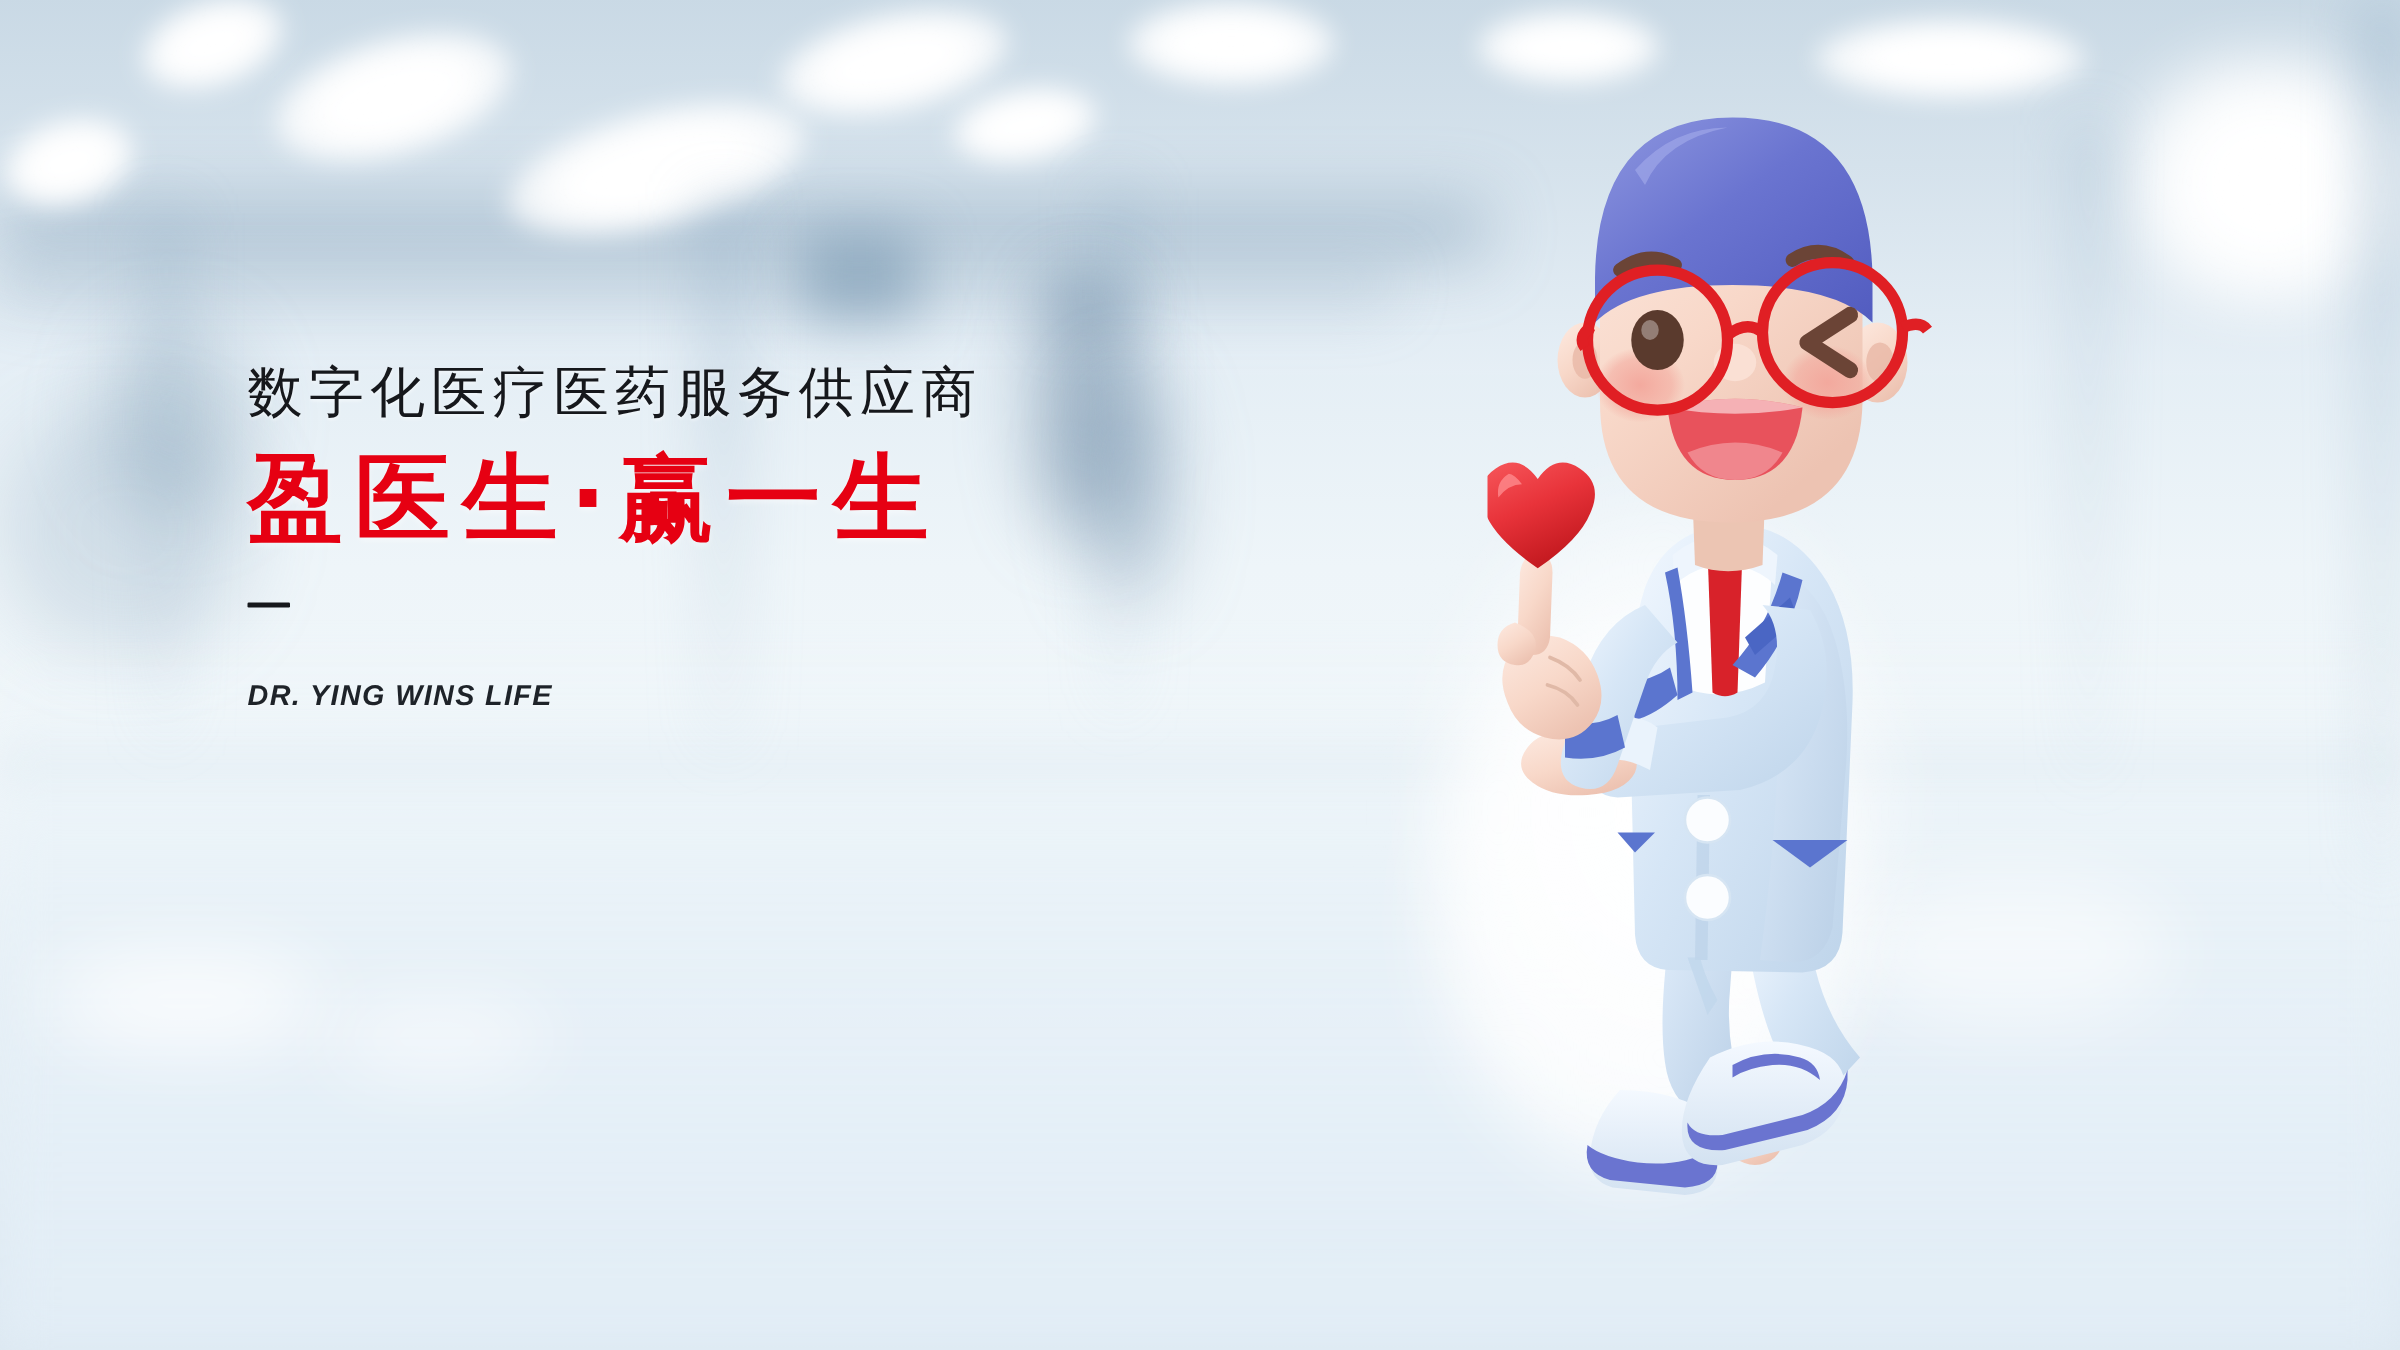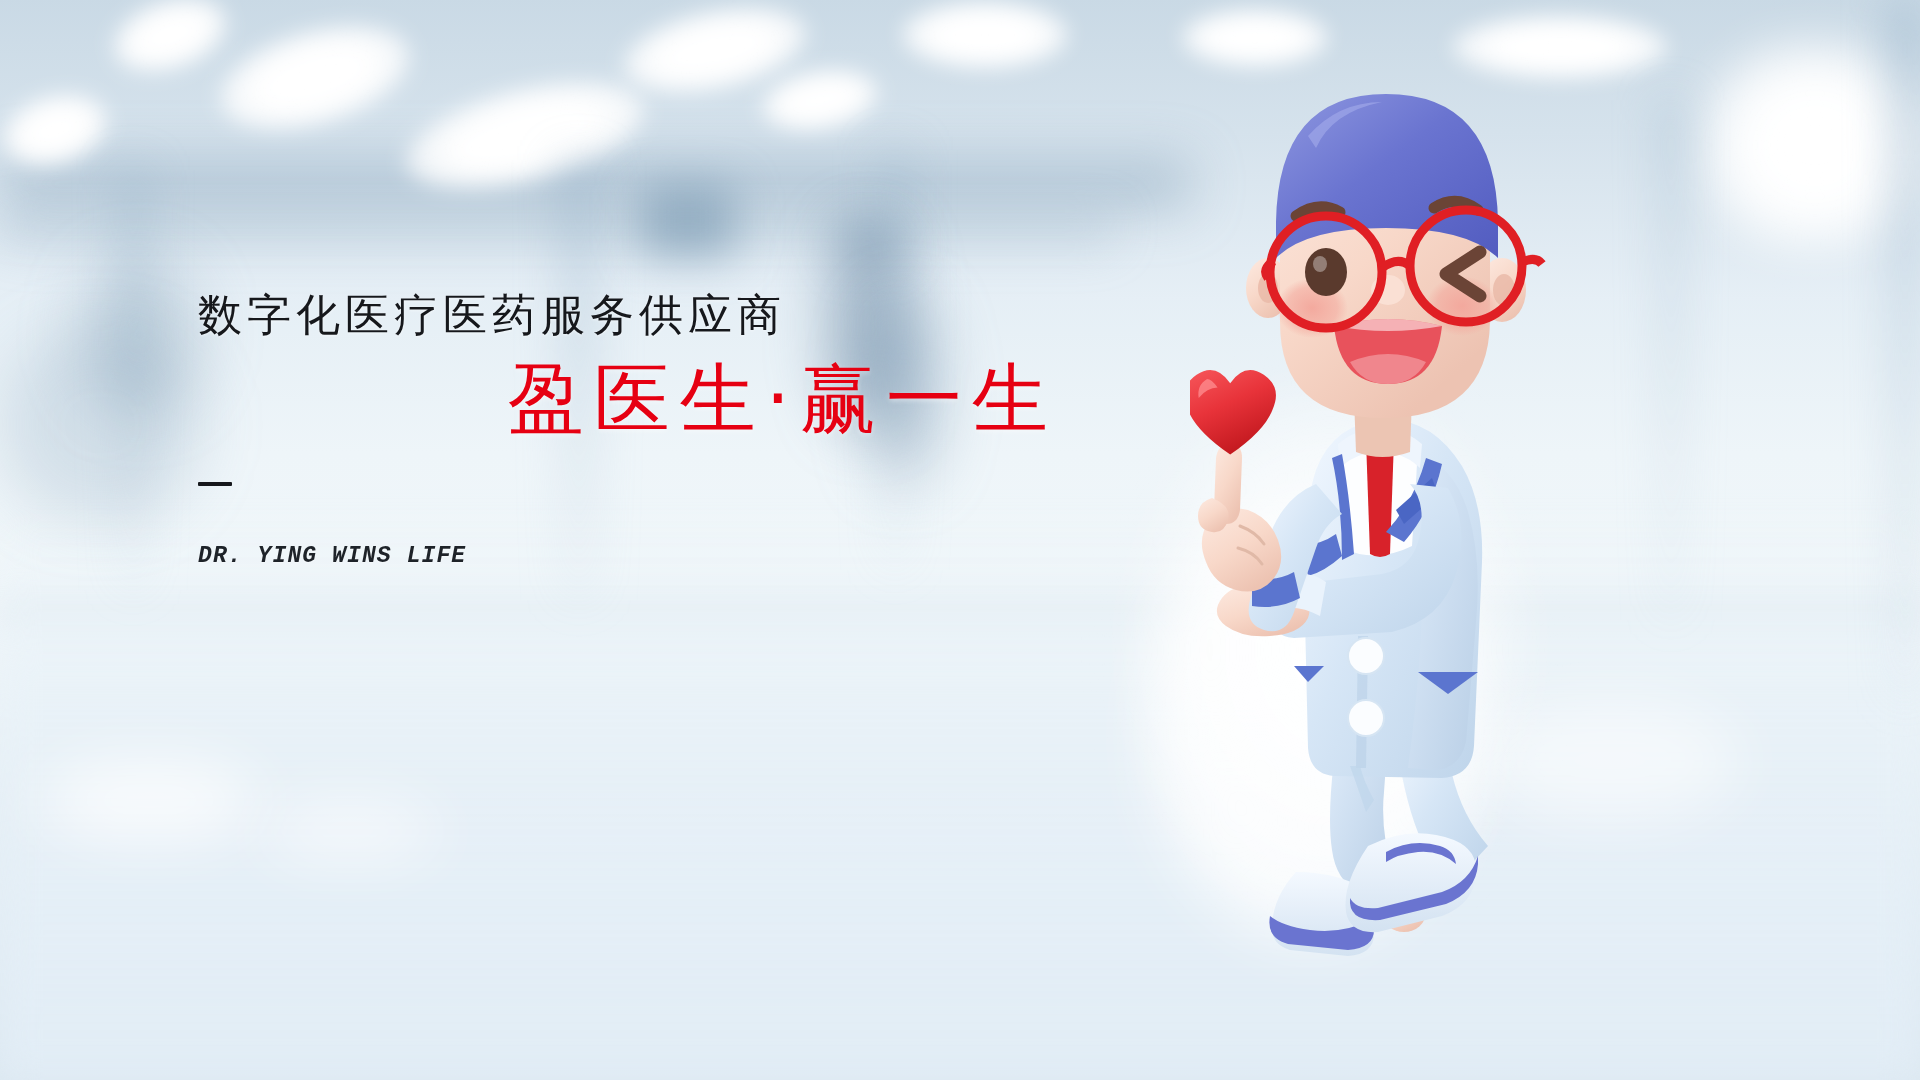--- a/index.html
+++ b/index.html
@@ -85,10 +85,9 @@
   .headline {
     margin-top:16px;
     font-size:76px; line-height:1.1; letter-spacing:10px;
-    color:#e60012; font-weight:400;
+    color:#e60012; font-weight:700;
     font-family:"DejaVu Sans","Liberation Sans", sans-serif;
     text-shadow:0 2px 5px rgba(255,255,255,.45);
-    text-align:right;
   }
   .rule {
     margin-top:42px; width:34px; height:4px; background:#16181c; border-radius:1px;

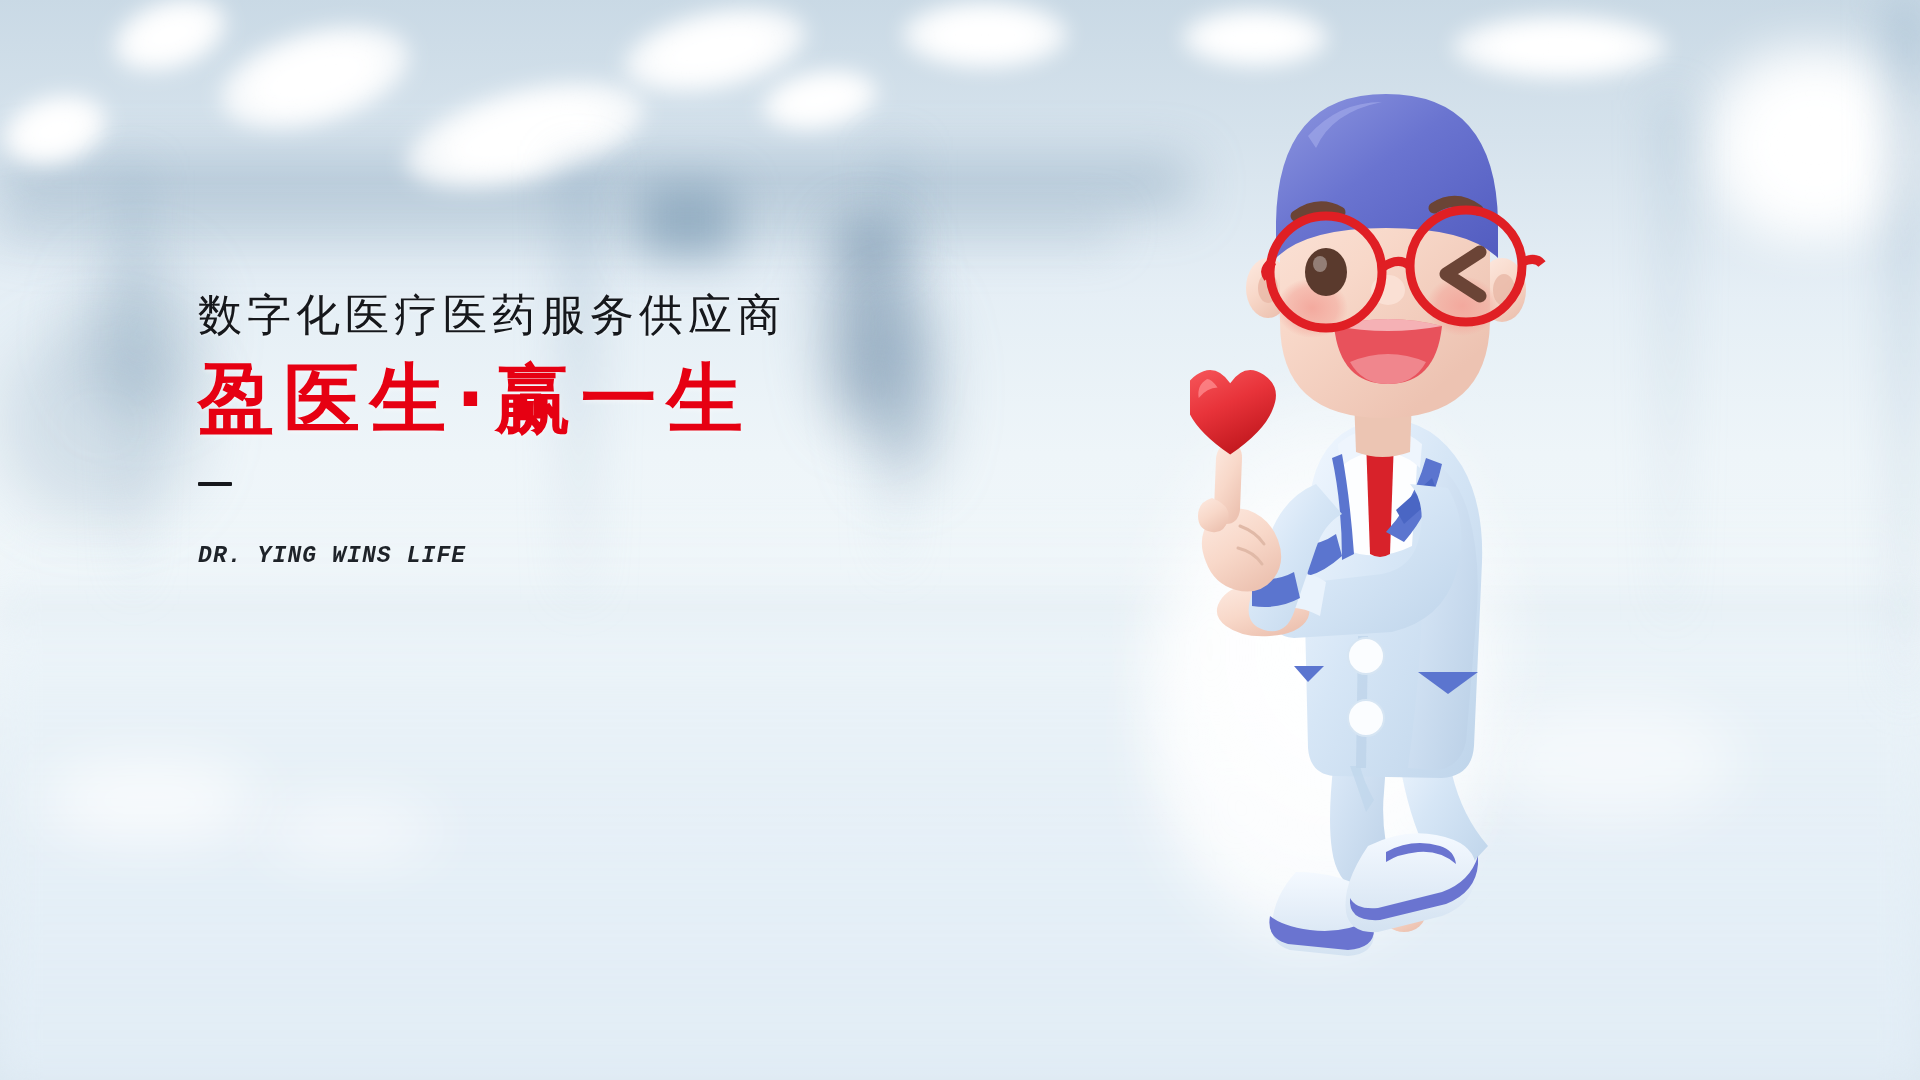--- a/index.html
+++ b/index.html
@@ -96,7 +96,7 @@
     margin-top:52px;
     font-size:23px; line-height:1.62; letter-spacing:1.1px;
     font-style:italic; font-weight:700; color:#1e2329;
-    font-family:Liberation Mono, monospace;
+    font-family:Liberation Sans, sans-serif;
     text-shadow:0 1px 2px rgba(255,255,255,.5);
   }
 

